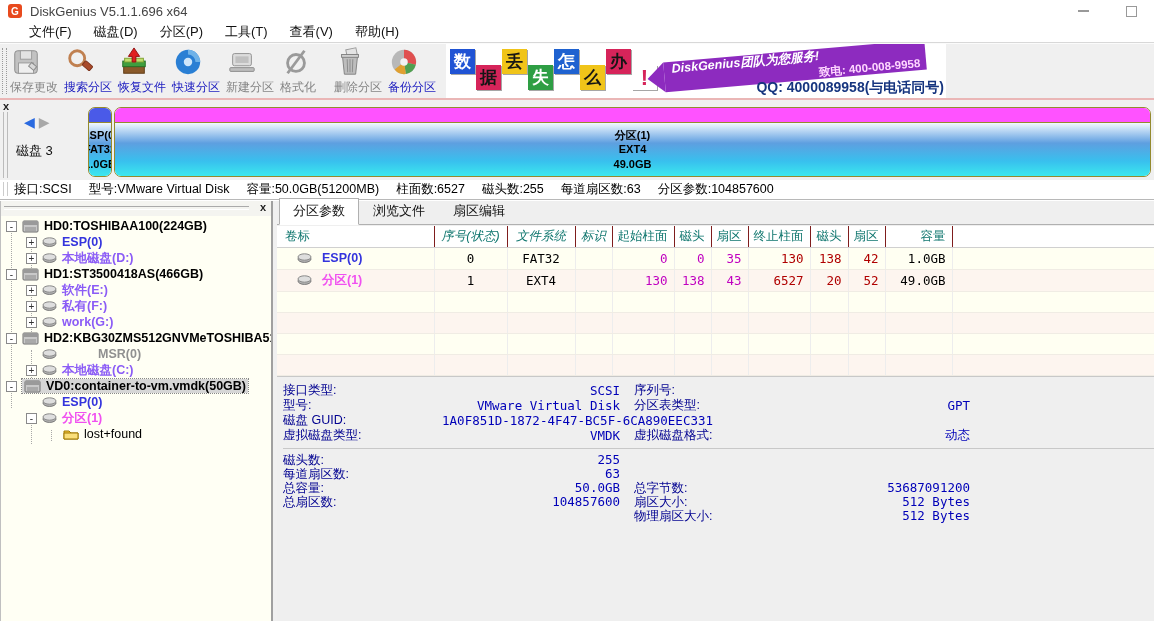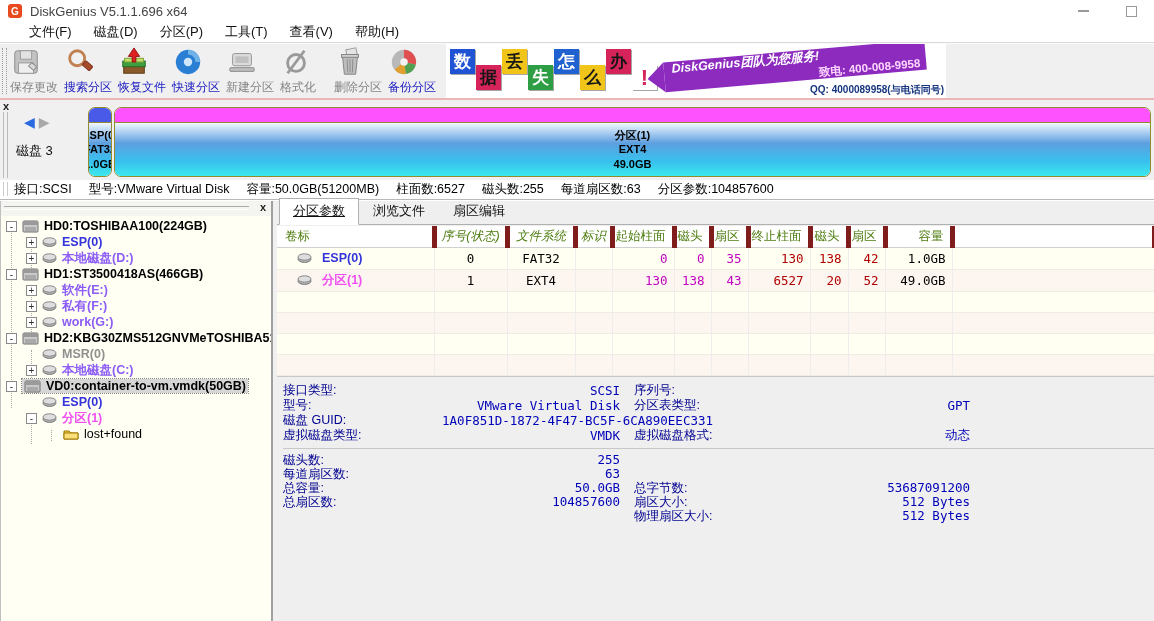--- a/index.html
+++ b/index.html
@@ -49,7 +49,7 @@
     border-top:15px solid transparent; border-bottom:15px solid transparent; border-right:17px solid #8d2bbf; }
   .ad-team  { color:#fff; font-size:12.5px; font-weight:bold; font-style:italic; white-space:nowrap; }
   .ad-phone { color:#ffd7ff; font-size:11.5px; font-weight:bold; white-space:nowrap; text-align:right; padding-right:6px; }
-  .ad-qq { position:absolute; right:2px; bottom:1px; color:#16357f; font-size:10px; font-weight:bold; white-space:nowrap; }
+  .ad-qq { position:absolute; right:2px; bottom:1px; color:#16357f; font-size:14px; font-weight:bold; white-space:nowrap; }
 
   .redline { position:absolute; left:0; top:98px; width:1154px; height:2px; background:#eab6b6; }
 

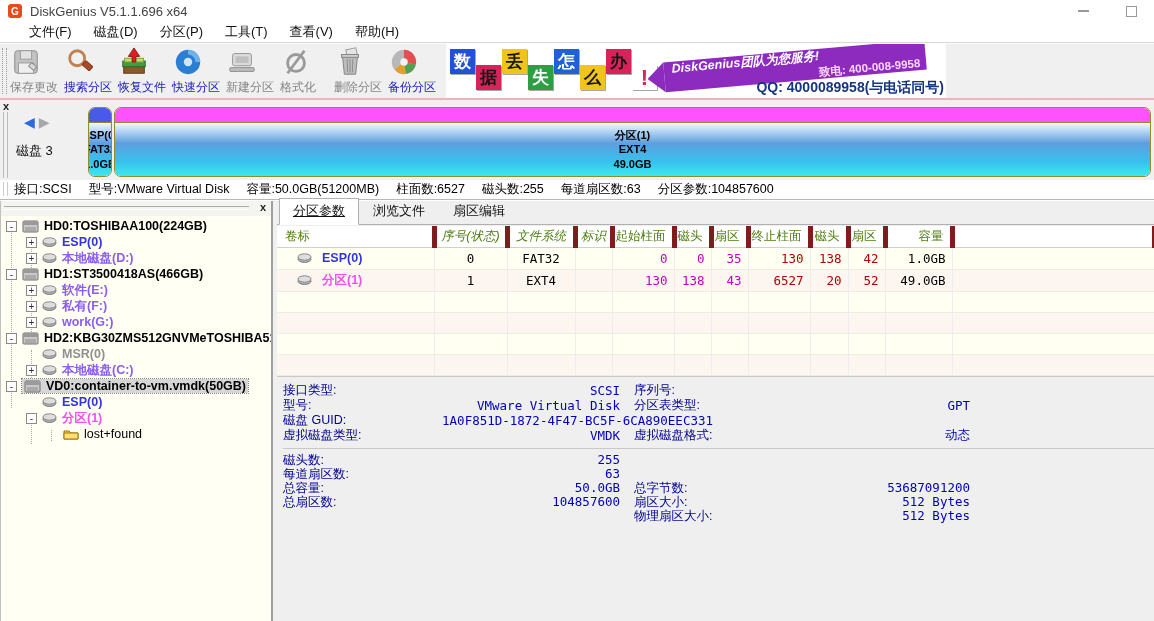--- a/index.html
+++ b/index.html
@@ -99,7 +99,7 @@
   .rightpanel { position:absolute; left:277px; top:0; right:0; bottom:0; background:#efefef; }
   .tabs { position:absolute; left:0; top:0; right:0; height:24px; border-bottom:1px solid #b0b0b0; background:#efefef; display:flex; align-items:flex-end; padding-left:2px; }
   .tab { padding:3px 13px 4px 13px; font-size:13px; color:#111; border:1px solid transparent; margin-bottom:-1px; cursor:default; }
-  .tab.active { background:#fff; border:1px solid #b0b0b0; border-bottom:1px solid #fff;text-decoration:underline; }
+  .tab.active { background:#fff; border:1px solid #b0b0b0; border-bottom:1px solid #fff; }
   .tablewrap { position:absolute; left:0; top:25px; right:0; height:150px; background:#fff; }
   table.ptable { border-collapse:collapse; table-layout:fixed; width:877px; }
   .ptable th { height:21px; font-weight:normal; font-size:12.5px; color:#4d7c0f; background:#fff;

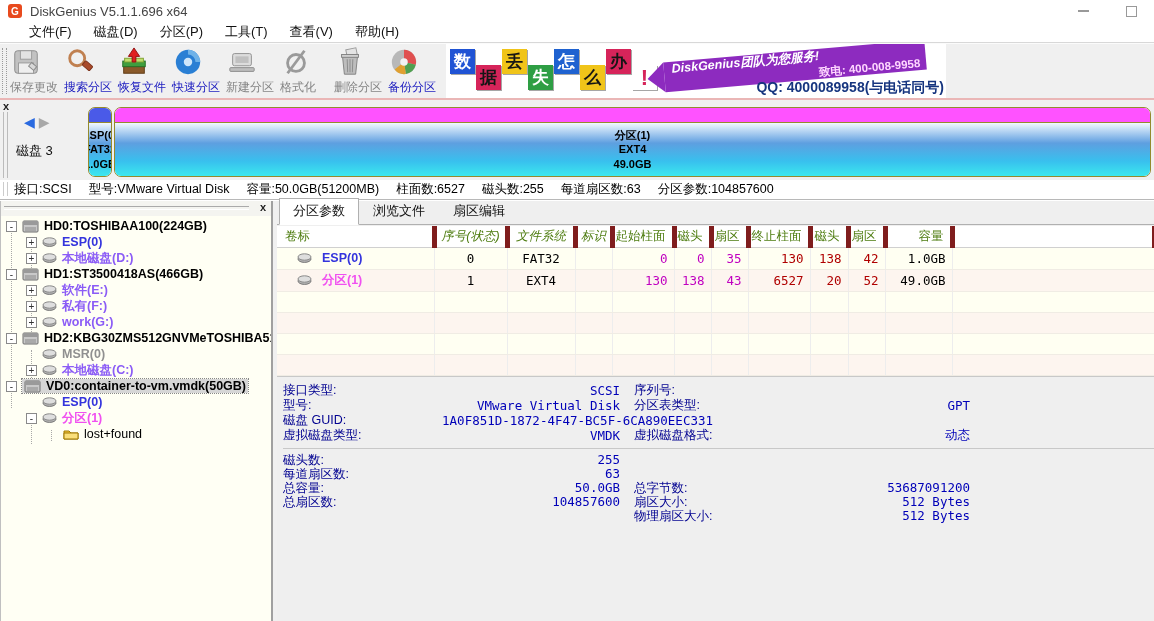--- a/index.html
+++ b/index.html
@@ -102,8 +102,8 @@
   .tab.active { background:#fff; border:1px solid #b0b0b0; border-bottom:1px solid #fff; }
   .tablewrap { position:absolute; left:0; top:25px; right:0; height:150px; background:#fff; }
   table.ptable { border-collapse:collapse; table-layout:fixed; width:877px; }
-  .ptable th { height:21px; font-weight:normal; font-size:12.5px; color:#4d7c0f; background:#fff;
-    border-bottom:1px solid #d0d0d0; border-right:5px solid #7f1d1d; white-space:nowrap; overflow:hidden; }
+  .ptable th { height:21px; font-weight:normal; font-size:12.5px; color:#0f766e; background:#fff;
+    border-bottom:1px solid #d0d0d0; border-right:1px solid #7f1d1d; white-space:nowrap; overflow:hidden; }
   .ptable td { height:22px; font-size:12.5px; border-right:1px solid #ededed; border-bottom:1px solid #f0ece4; white-space:nowrap; overflow:hidden; padding:0 6px; }
   .ptable tr.fill td { height:21px; }
   .ptable tr.ra { background:#fffff2; } .ptable tr.rb { background:#fdf5ef; }

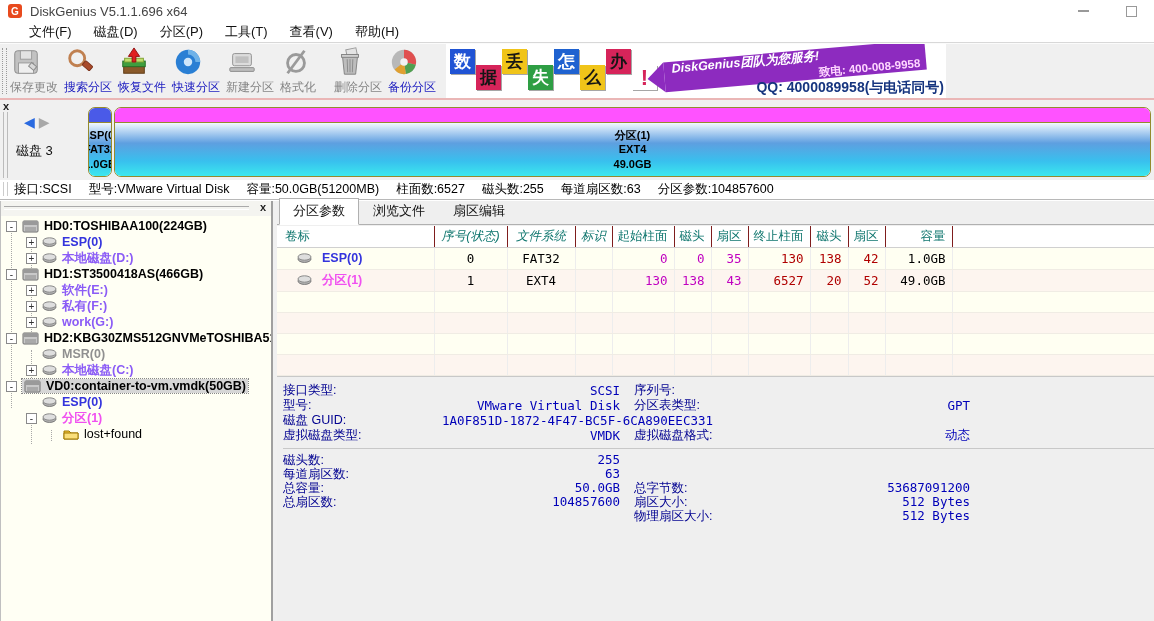--- a/index.html
+++ b/index.html
@@ -90,7 +90,7 @@
   .ticon { margin-right:5px; display:flex; align-items:center; flex:0 0 auto; }
   .tlabel { font-weight:bold; font-size:12.5px; }
   .c-disk { color:#000; } .c-esp { color:#3434dd; } .c-local { color:#8b5cf6;text-align:center; }
-  .c-msr { color:#909090; } .c-part { color:#f050f0; } .c-file { color:#000; font-weight:normal; }
+  .c-msr { color:#909090;margin-left:36px; } .c-part { color:#f050f0; } .c-file { color:#000; font-weight:normal; }
   .tree-item.sel .selwrap { background:#d6d6d6; outline:1px dotted #888; }
   .selwrap { display:flex; align-items:center; padding:0 2px; }
   .guide { position:absolute; border-left:1px dotted #a8a8a8; width:0; }

